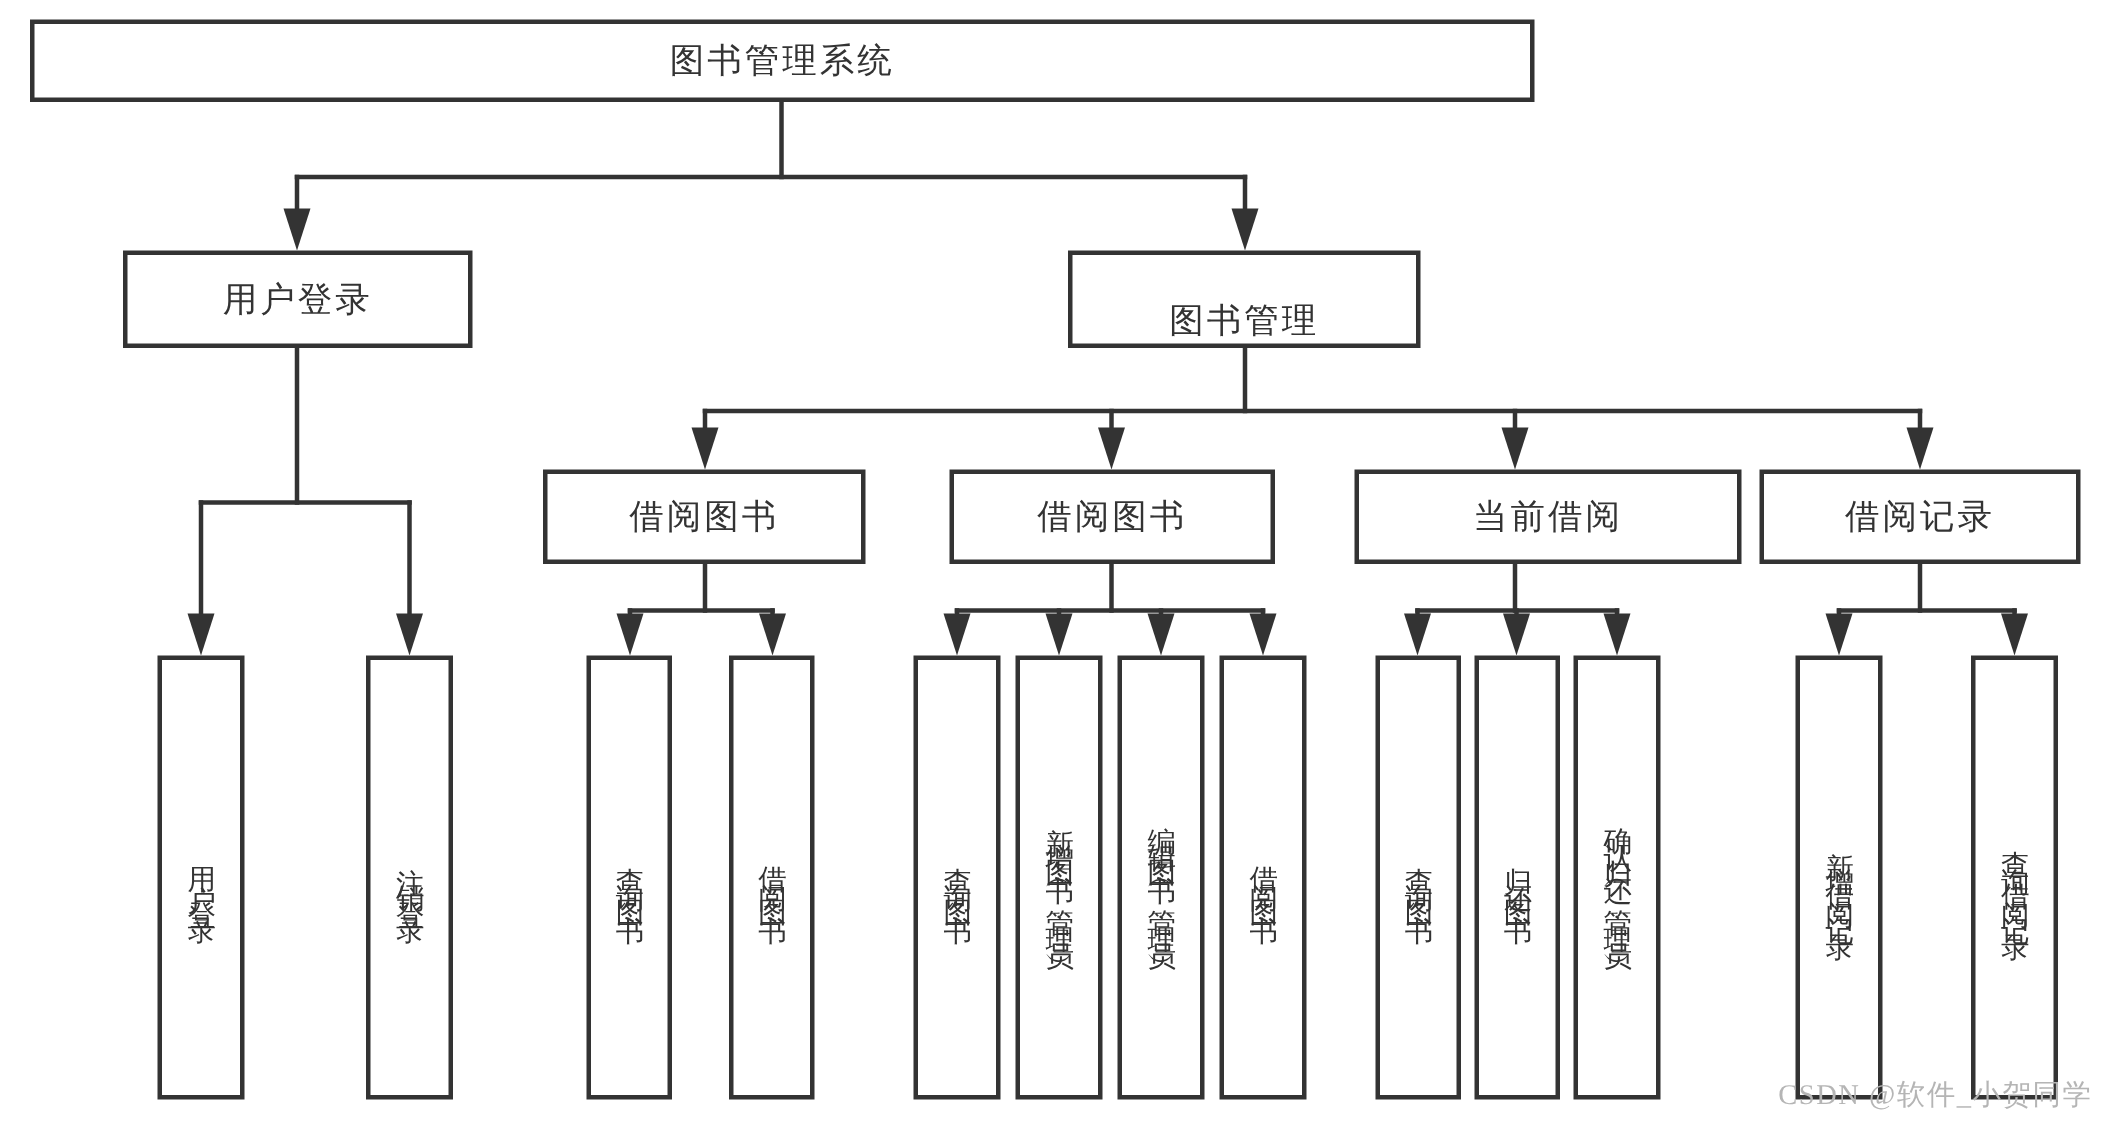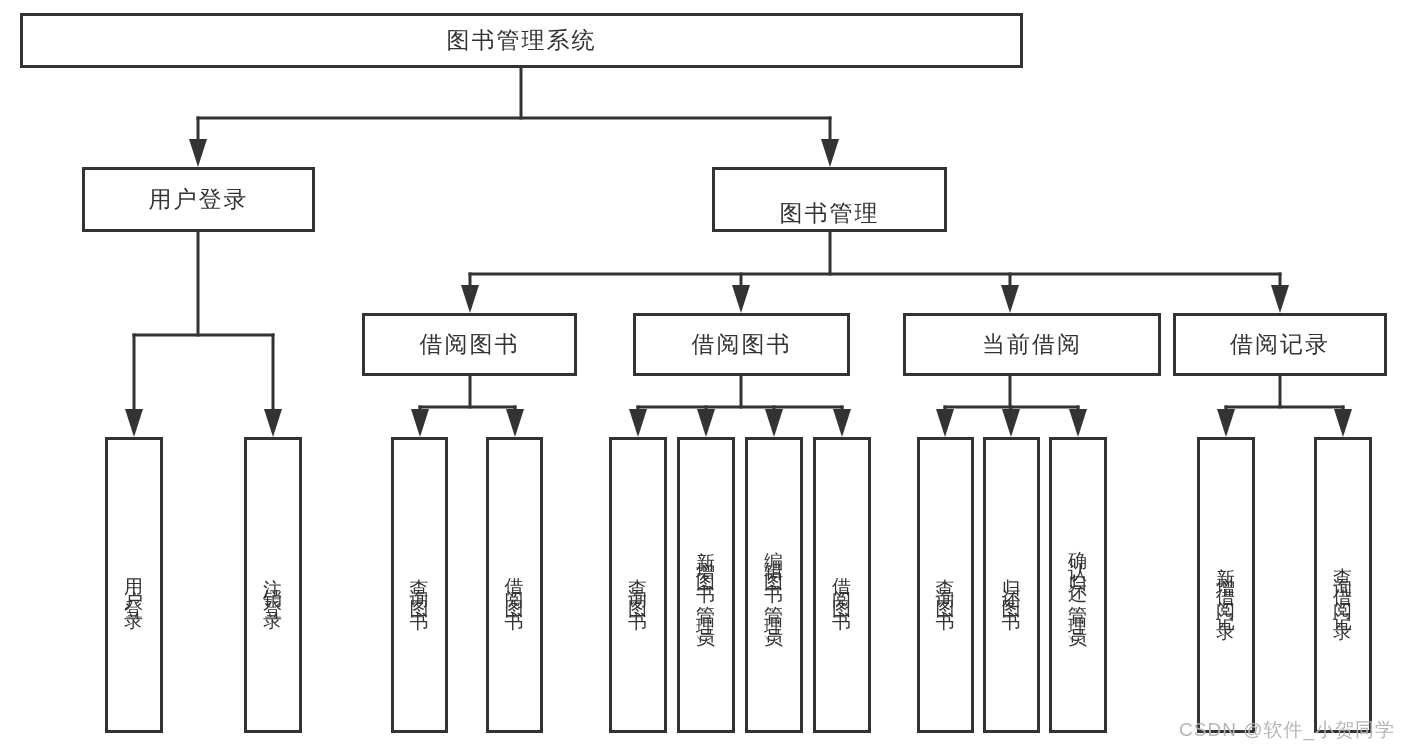--- a/index.html
+++ b/index.html
@@ -43,6 +43,7 @@
     letter-spacing:1px;
     color:var(--color-watermark);
     z-index:5;
+    font-family:Liberation Serif, serif;
   }
 </style>
 </head>

